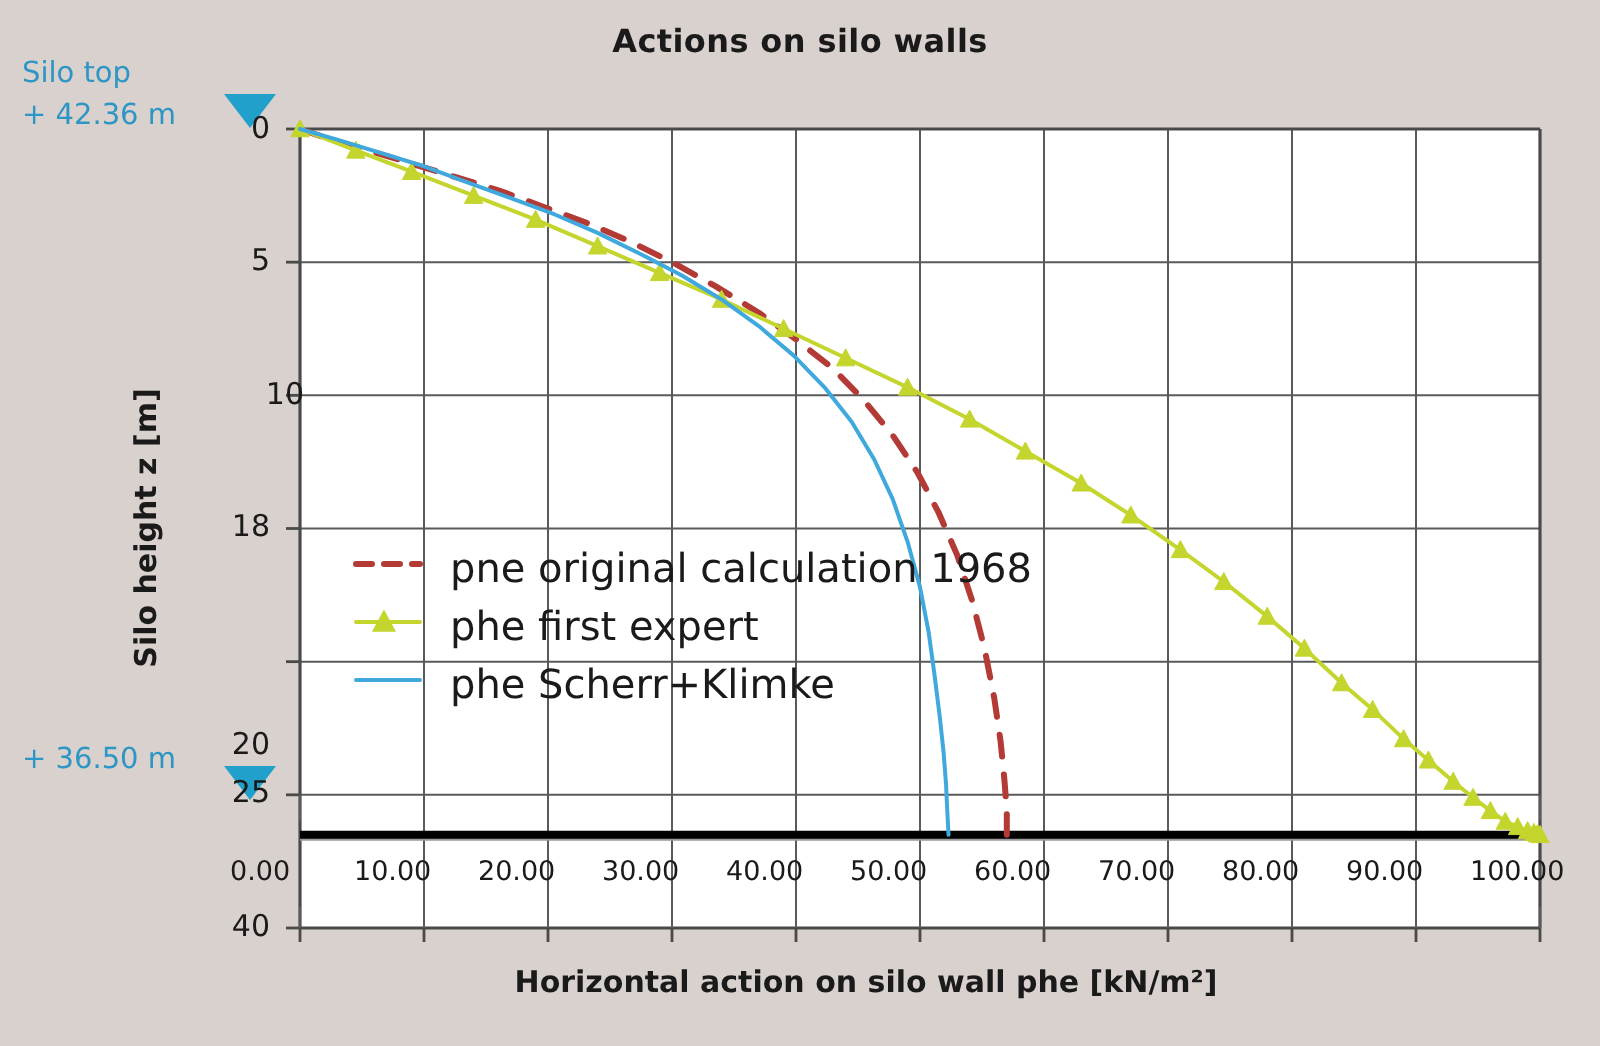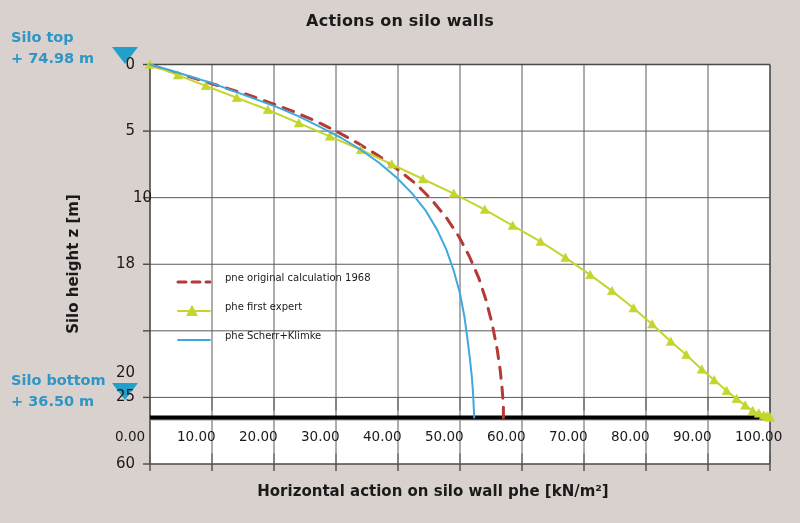--- a/index.html
+++ b/index.html
@@ -41,7 +41,7 @@
     position:absolute;
     color:#2e96c4;
     font-size:14.5px;
-    font-weight:bold;
+    font-weight:normal;
     line-height:21px;
     white-space:nowrap;
   }

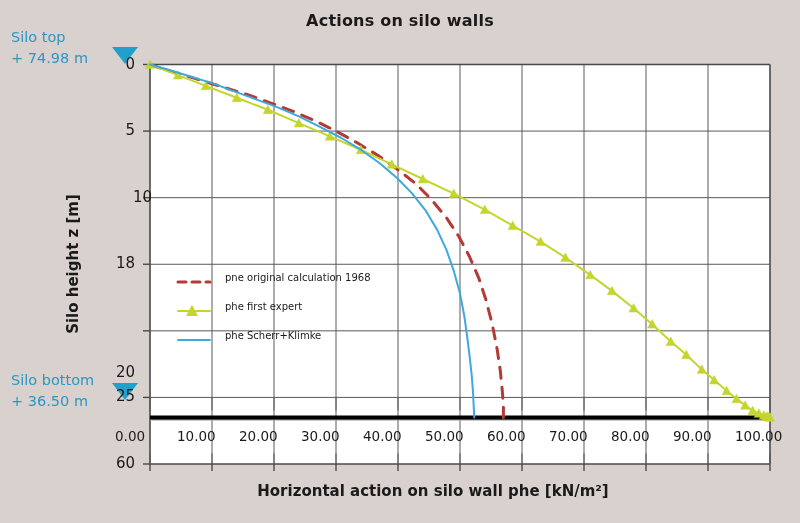--- a/index.html
+++ b/index.html
@@ -85,7 +85,7 @@
 
   <div class="annot top">
     <div>Silo top</div>
-    <div>+ 74.98 m</div>
+    <div>+ 42.36 m</div>
   </div>
   <div class="marker-tri top"></div>
 

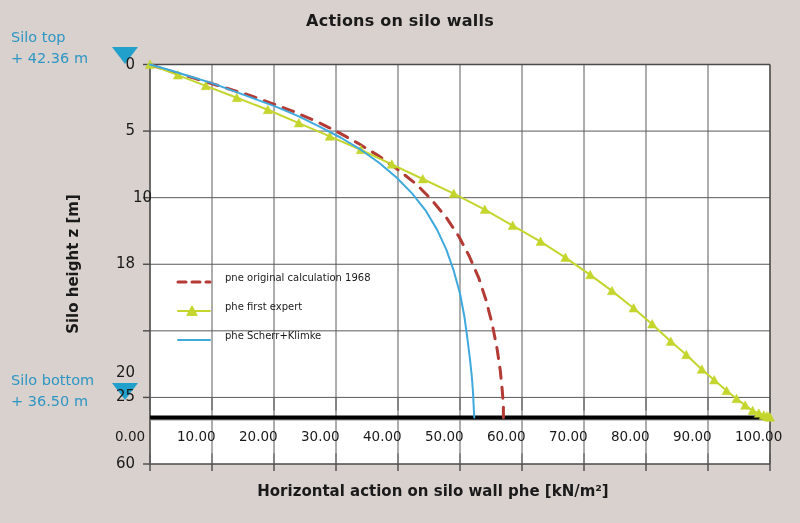--- a/index.html
+++ b/index.html
@@ -72,7 +72,7 @@
   }
   .legend-text{
     position:absolute;
-    font-size:10px;color:#1a1a1a;
+    font-size:20px;color:#1a1a1a;
     white-space:nowrap;
   }
 </style>

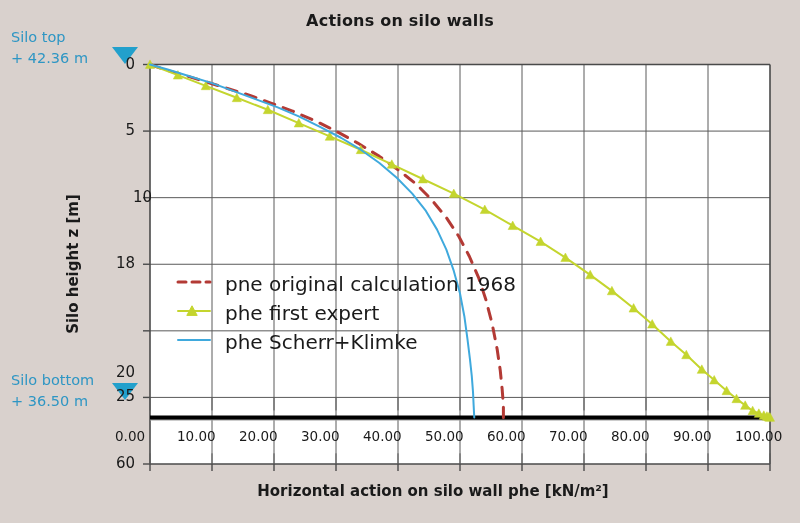--- a/index.html
+++ b/index.html
@@ -90,7 +90,6 @@
   <div class="marker-tri top"></div>
 
   <div class="annot bottom">
-    <div>Silo bottom</div>
     <div>+ 36.50 m</div>
   </div>
   <div class="marker-tri bottom"></div>

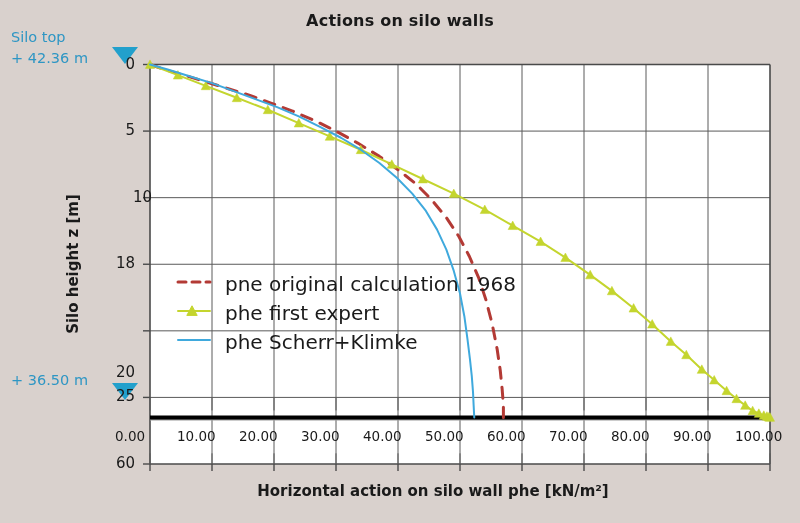--- a/index.html
+++ b/index.html
@@ -204,7 +204,7 @@
       <div class="ylab" style="left: 95px; top: 254.25px;">18</div>
       <div class="ylab" style="left: 95px; top: 320.833px; margin-top: 42px;">20</div>
       <div class="ylab" style="left: 95px; top: 387.417px;">25</div>
-      <div class="ylab" style="left: 95px; top: 454px;">60</div>
+      <div class="ylab" style="left: 95px; top: 454px;">40</div>
       <div class="xlab" style="left: 115px; top: 428.045px;">0.00</div>
       <div class="xlab" style="left: 177px; top: 428.045px;">10.00</div>
       <div class="xlab" style="left: 239px; top: 428.045px;">20.00</div>

